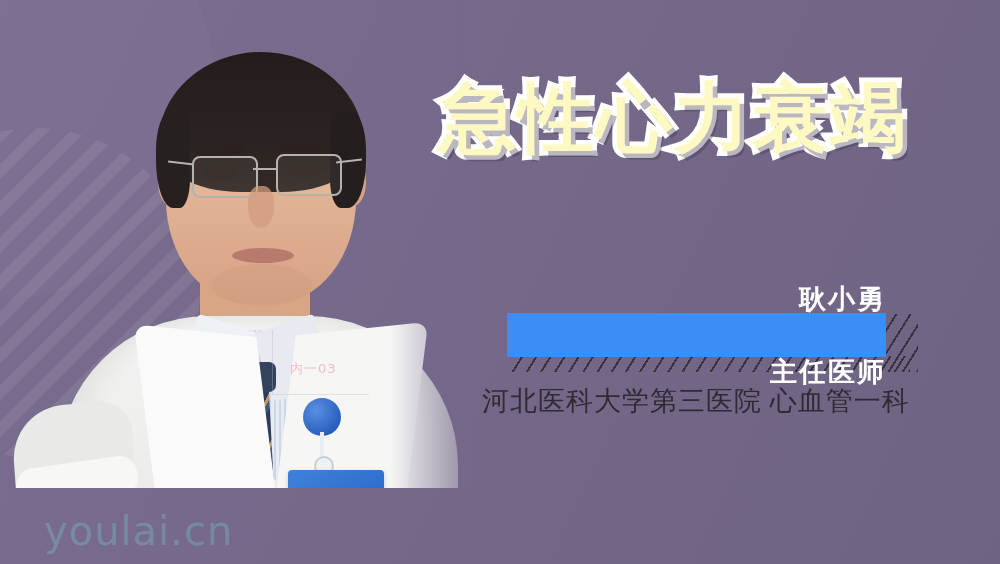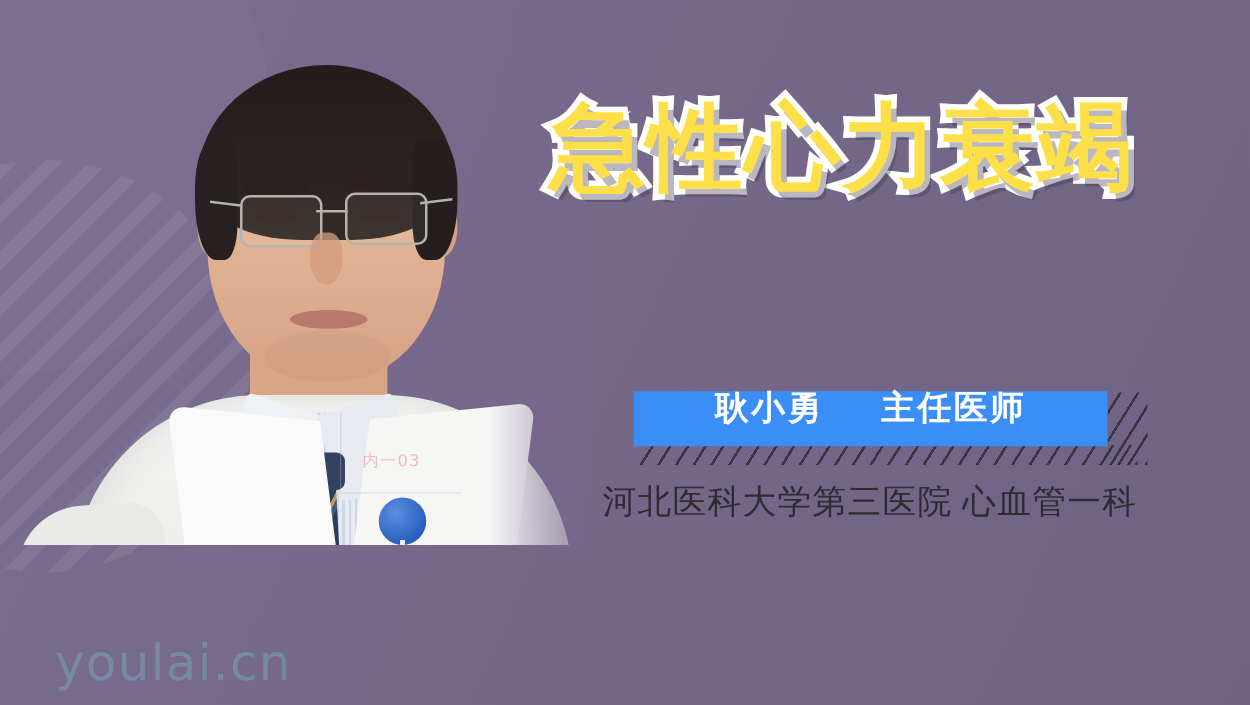--- a/index.html
+++ b/index.html
@@ -249,7 +249,7 @@
     font-weight: 700;
     font-size: 76px;
     line-height: 92px;
-    color: #fde047;
+    color: #fef9c3;
     letter-spacing: 2px;
     white-space: nowrap;
     -webkit-text-stroke: 9px #ffffff;

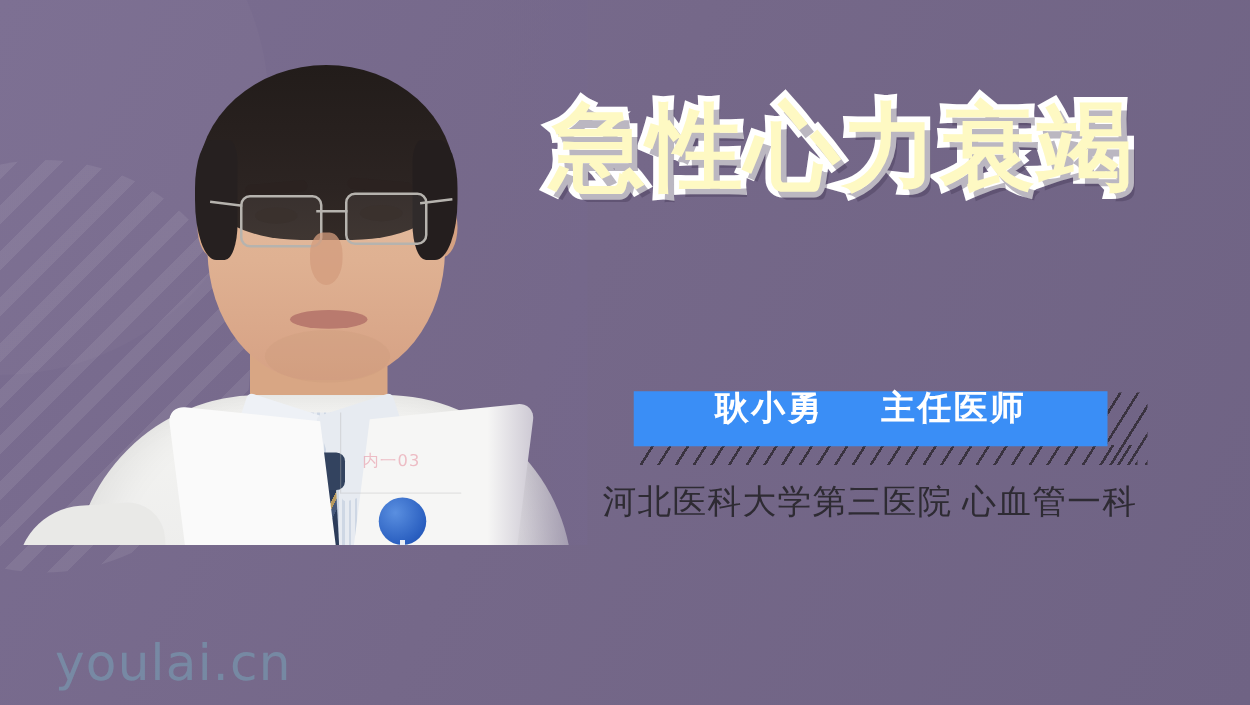--- a/index.html
+++ b/index.html
@@ -290,9 +290,10 @@
     height: 44px;
     background: #3a8ef6;
     display: flex;
-    align-items: flex-start;
+    align-items: flex-end;
     justify-content: center;
     gap: 46px;
+    flex-direction: column;
   }
   .name-banner span {
     color: #ffffff;

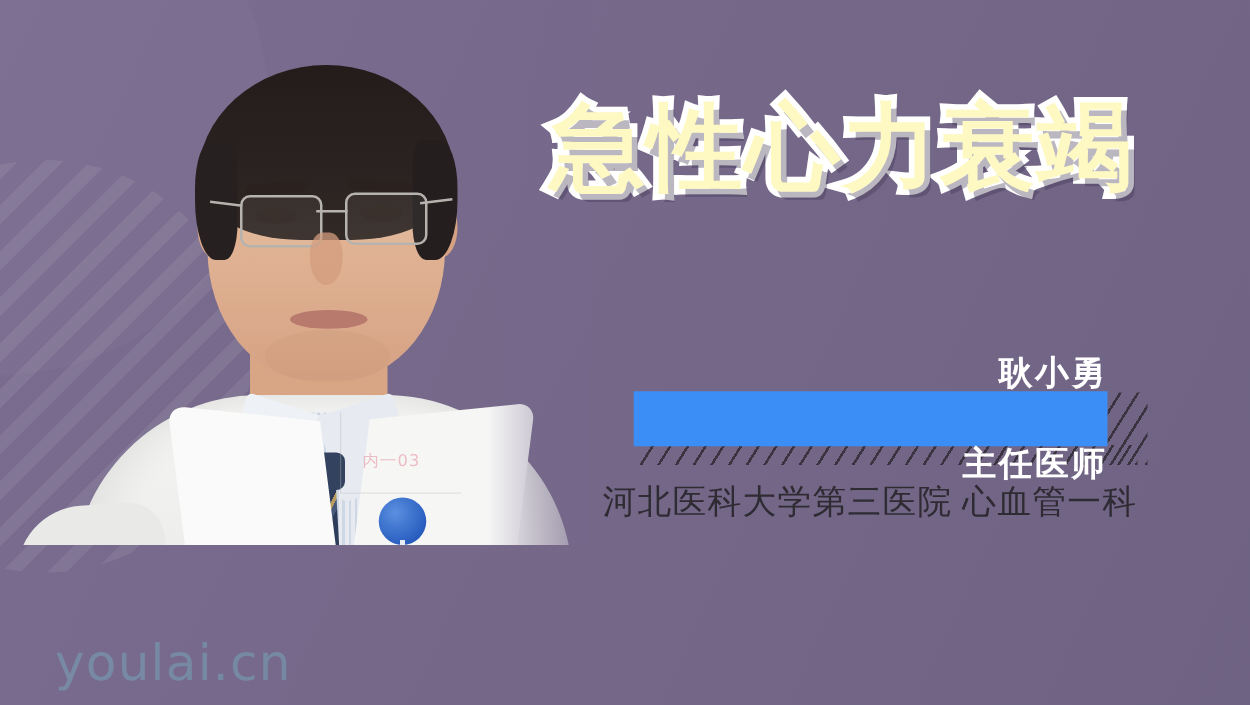--- a/index.html
+++ b/index.html
@@ -57,7 +57,7 @@
     left: 0;
     top: 0;
     width: 470px;
-    height: 436px;
+    height: 488px;
     overflow: hidden;
   }
   .ph-neck {

